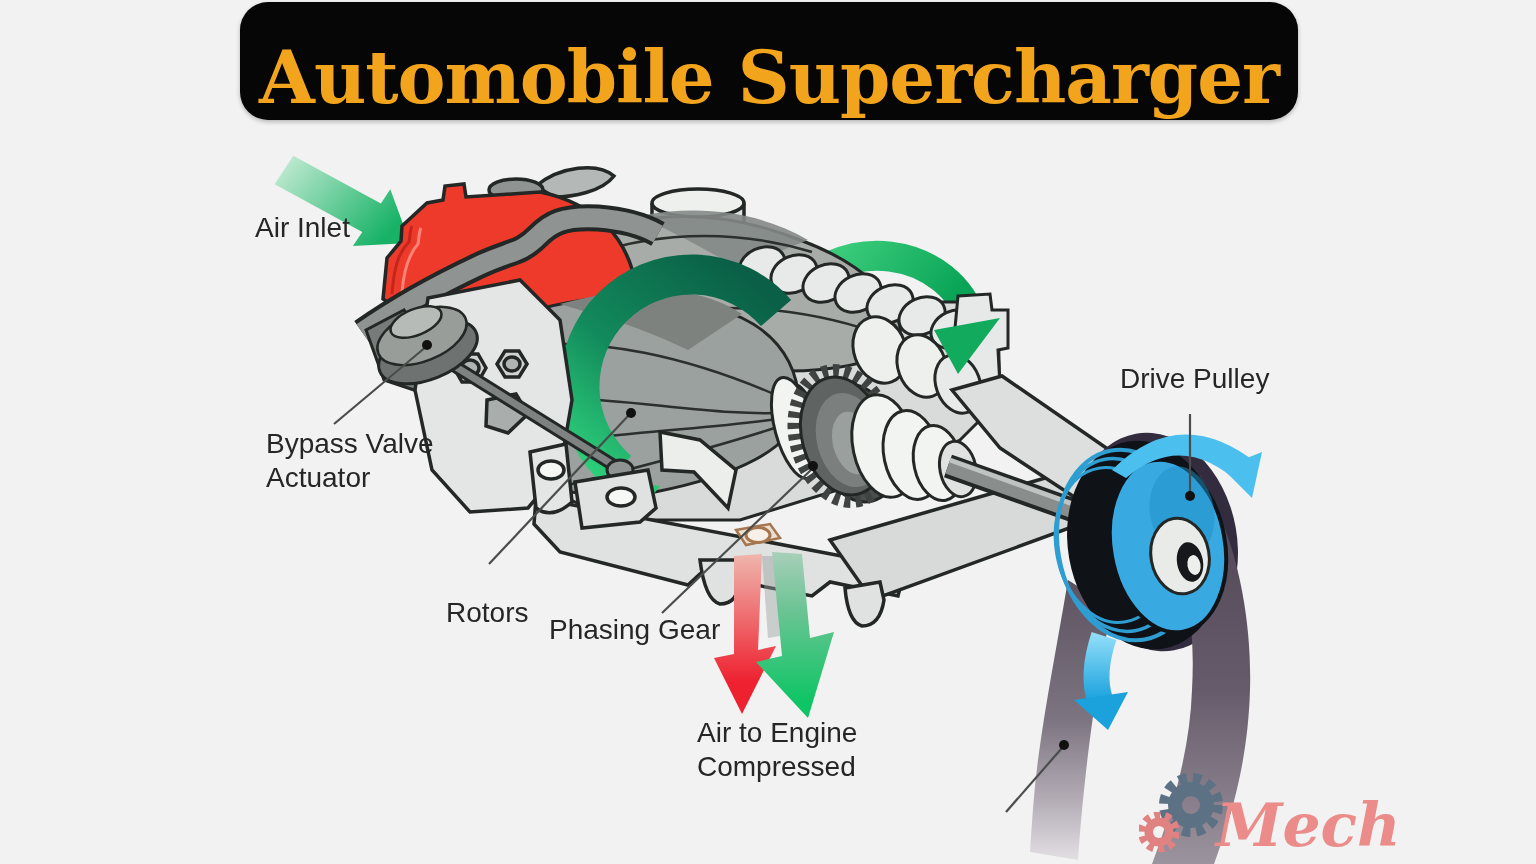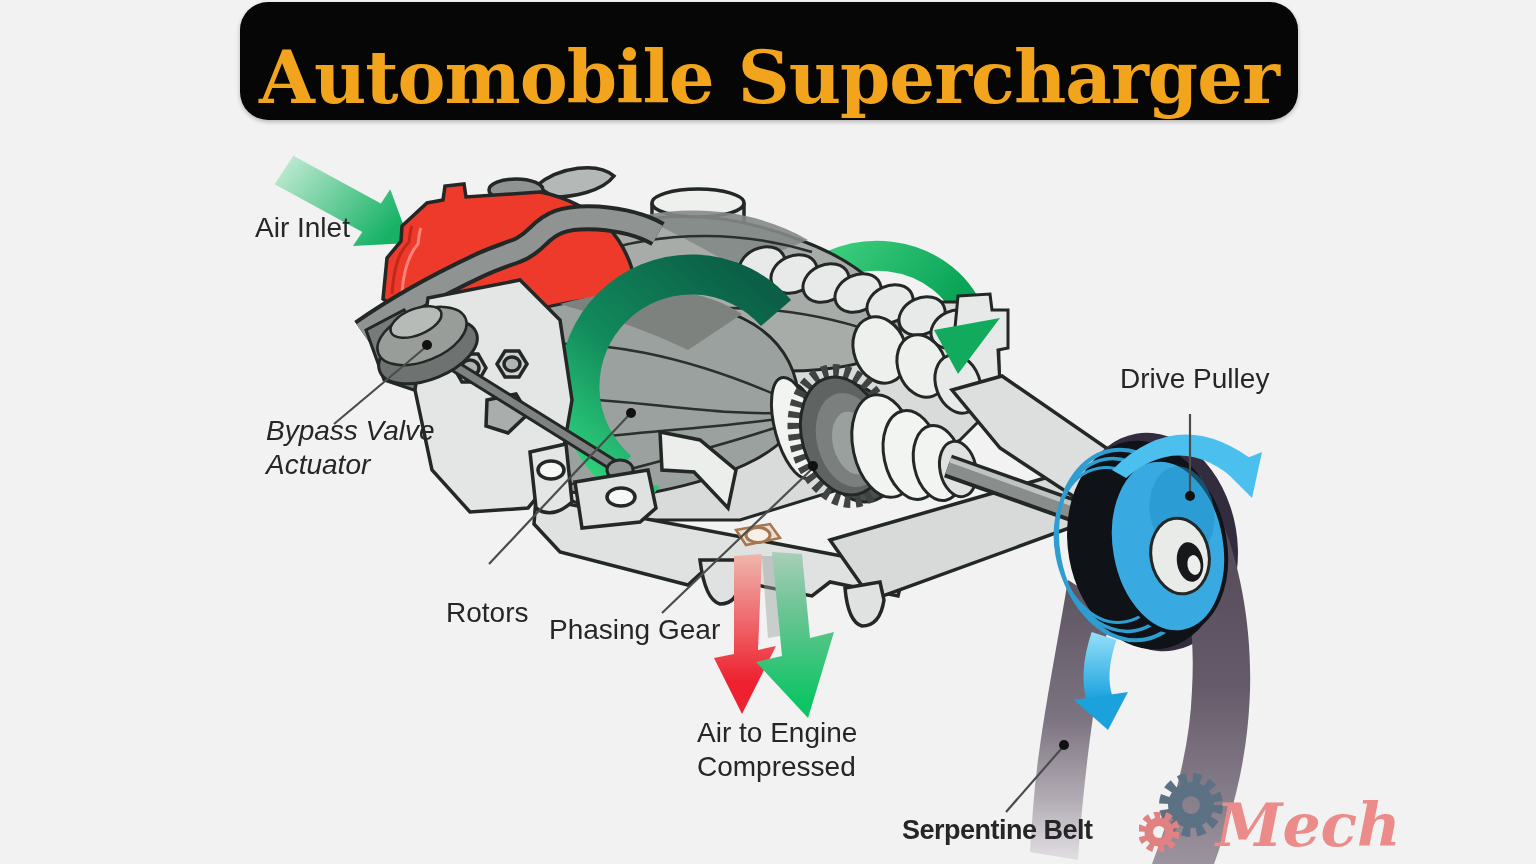--- a/index.html
+++ b/index.html
@@ -13,7 +13,7 @@
                  color:#F2A51C;letter-spacing:-1px;white-space:nowrap;}
   .lbl{position:absolute;color:#262626;font-size:28px;line-height:1.2;white-space:nowrap;}
   #lbl-air-inlet{left:255px;top:211px;}
-  #lbl-bypass{left:266px;top:414px;font-style:italic;}
+  #lbl-bypass{left:266px;top:427px;}
   #lbl-rotors{left:446px;top:563px;margin-top:33px;}
   #lbl-phasing{left:549px;top:613px;}
   #lbl-compressed{left:697px;top:716px;}

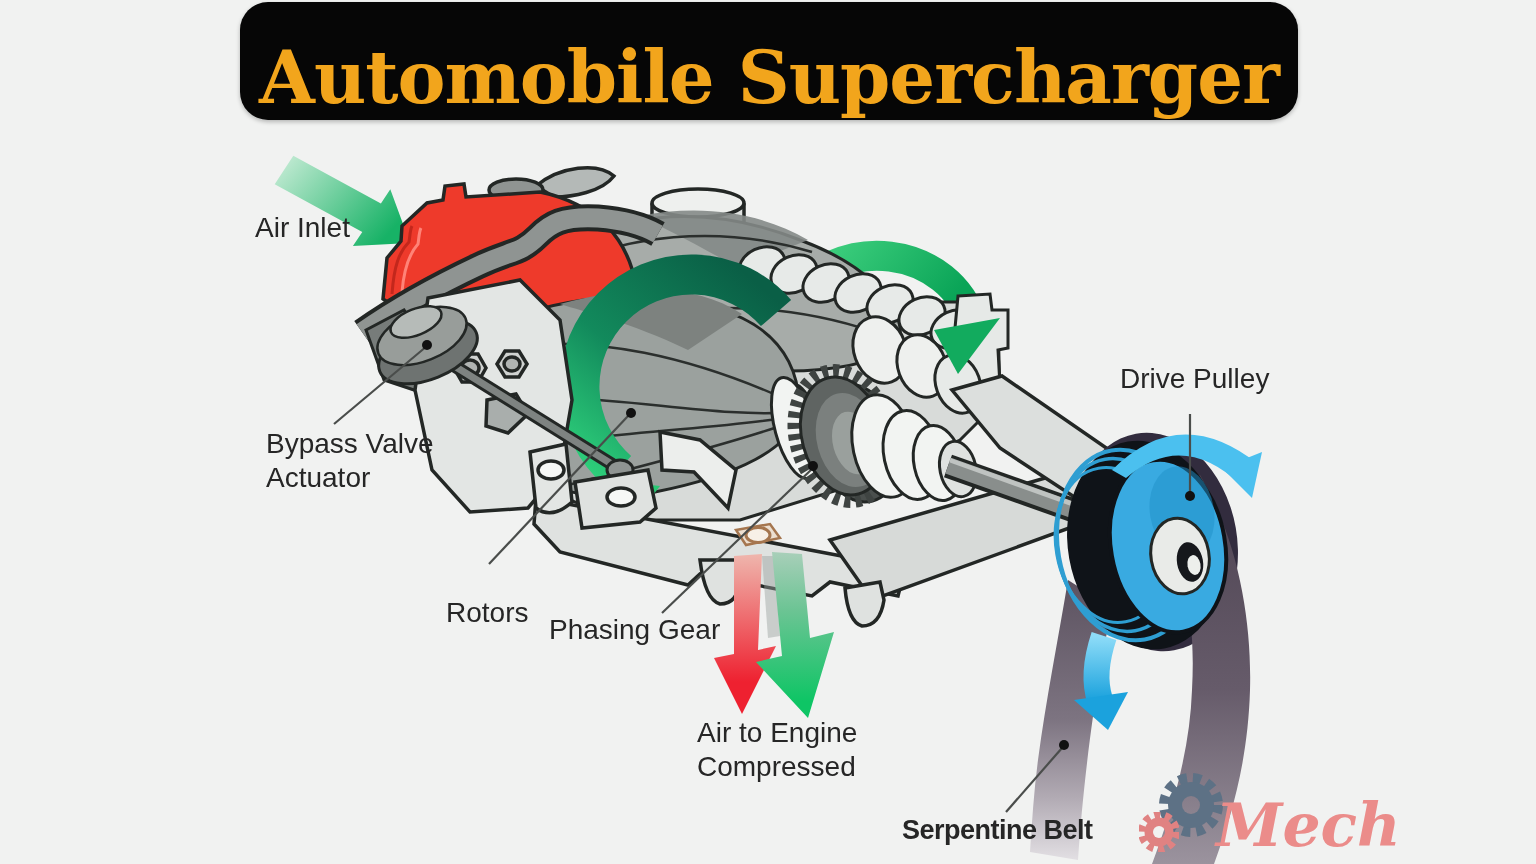--- a/index.html
+++ b/index.html
@@ -269,7 +269,6 @@
     <div>Compressed</div>
   </div>
   <div class="lbl" id="lbl-drive">Drive Pulley</div>
-  <div class="lbl" id="lbl-serpentine">Serpentine Belt</div>
 
   <div class="logo">
     <svg class="gears" width="110" height="96" viewBox="0 0 110 96">

